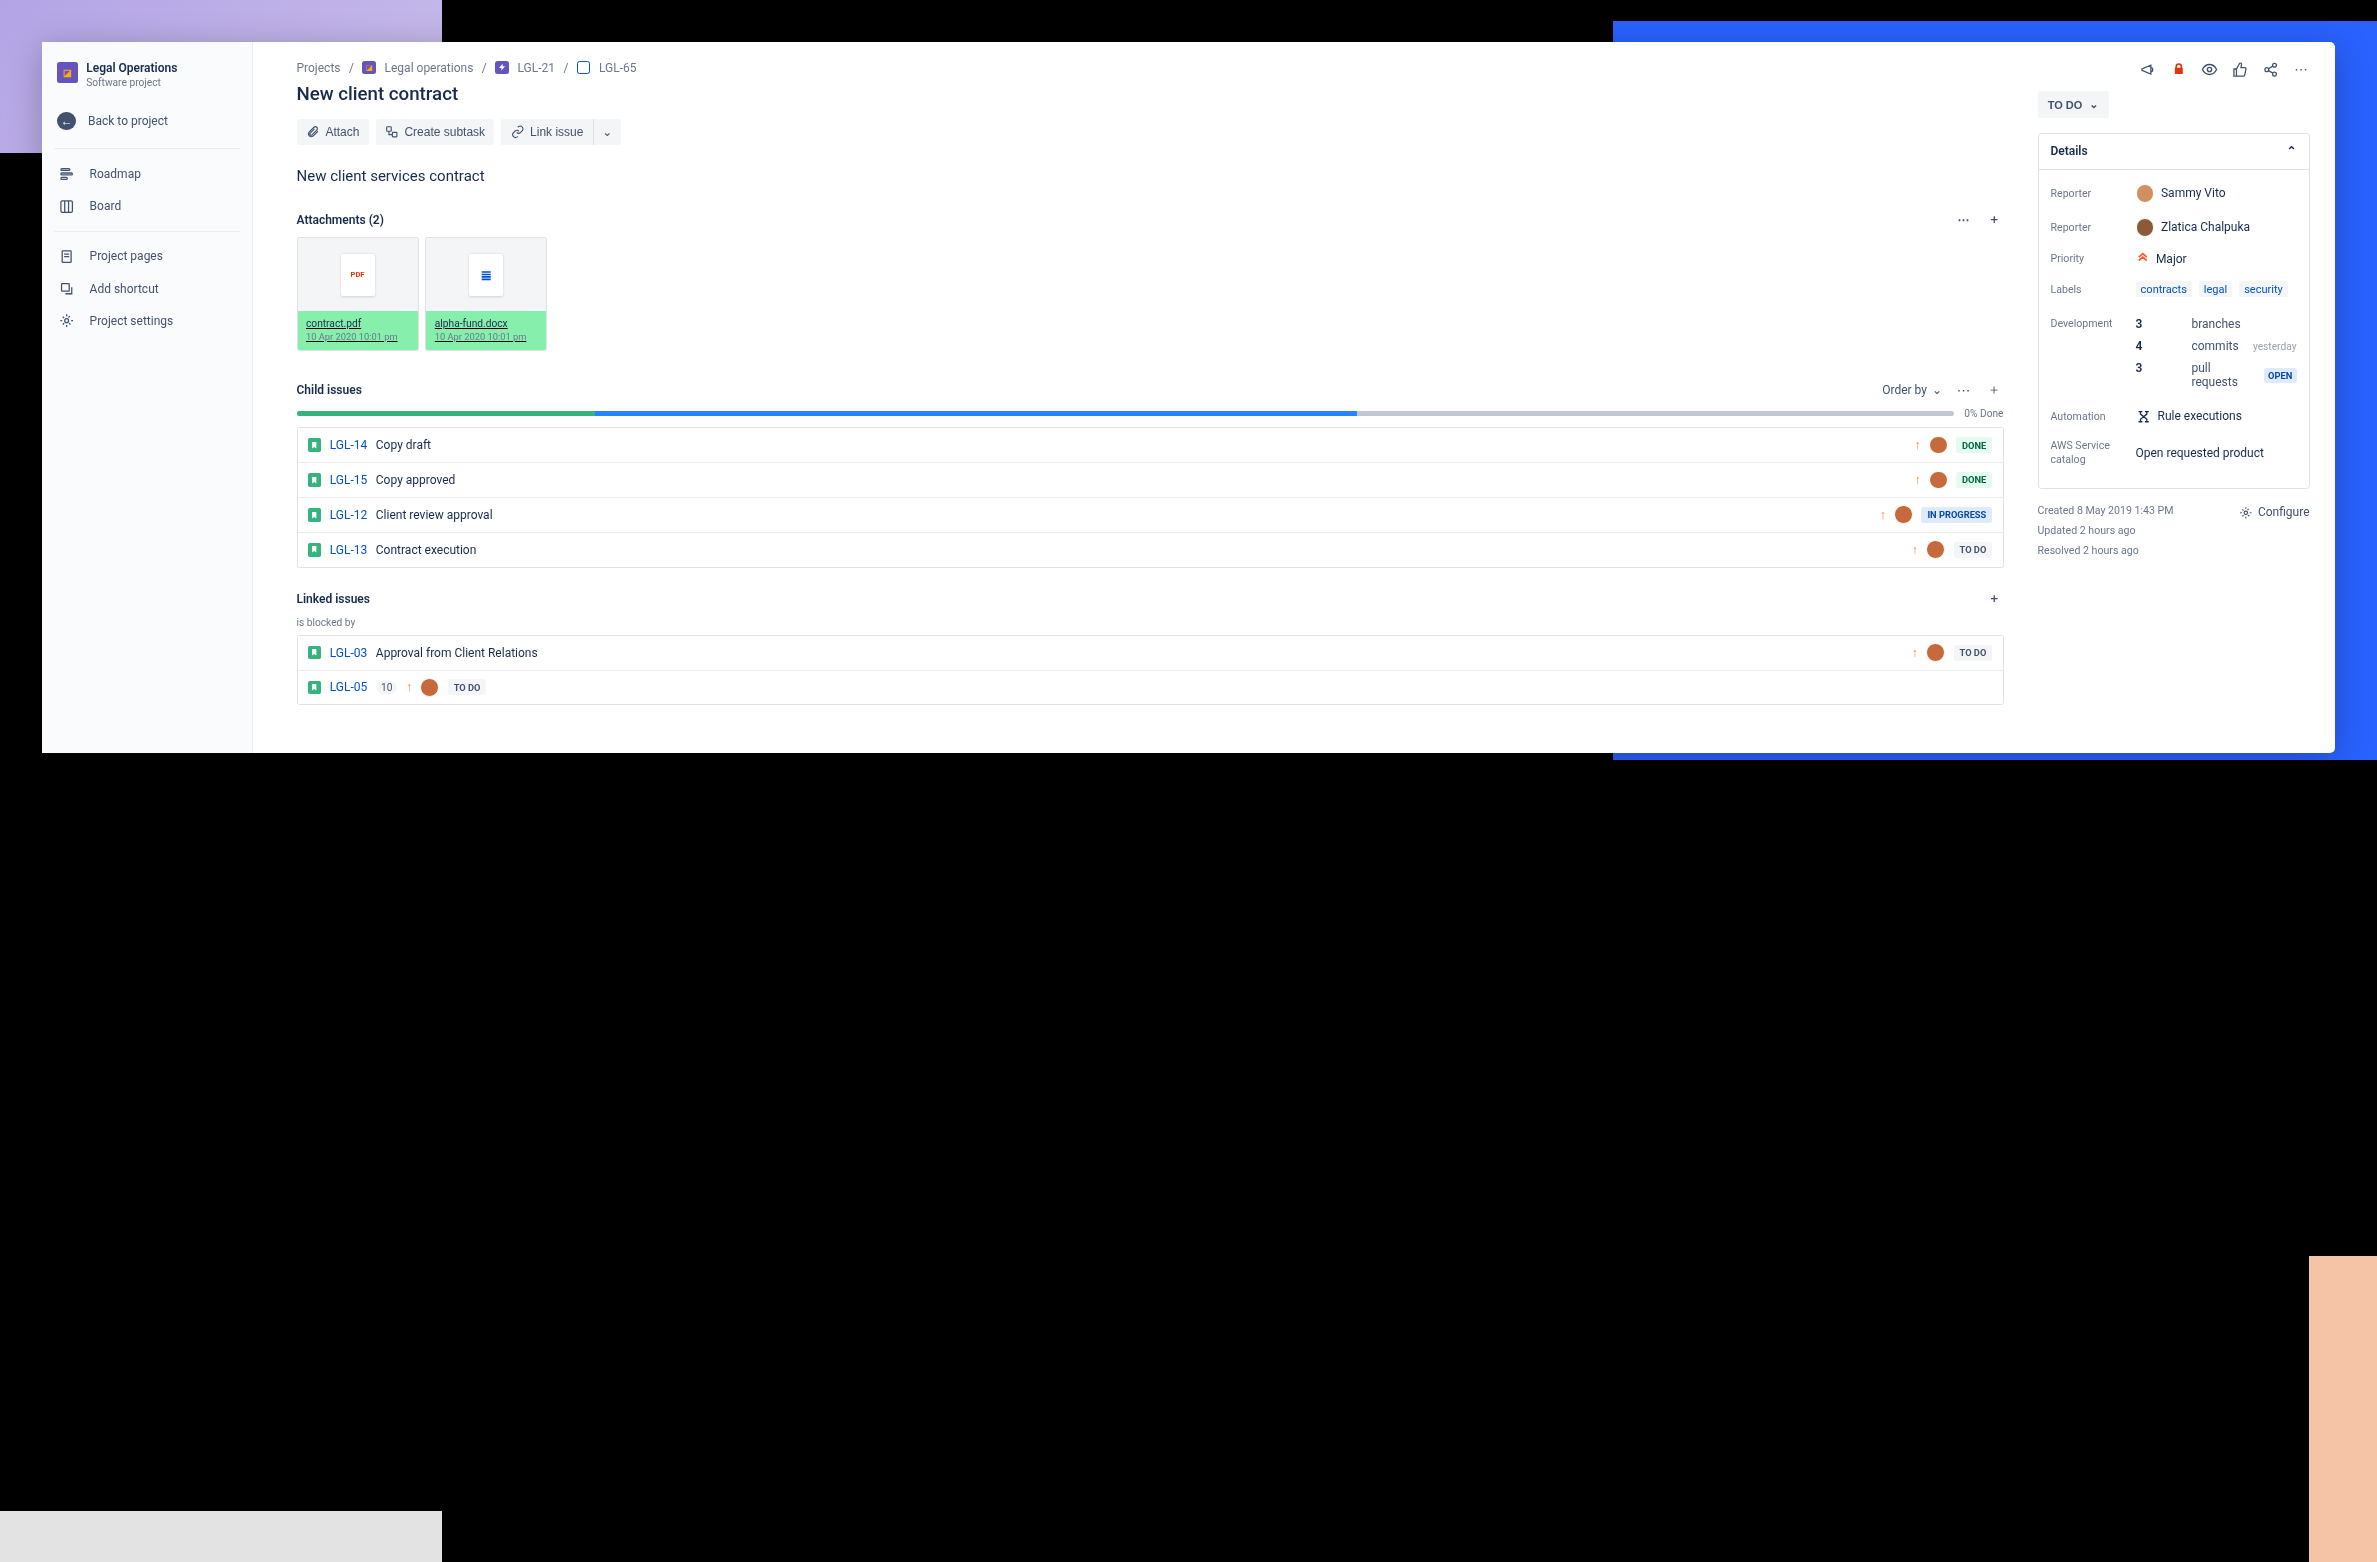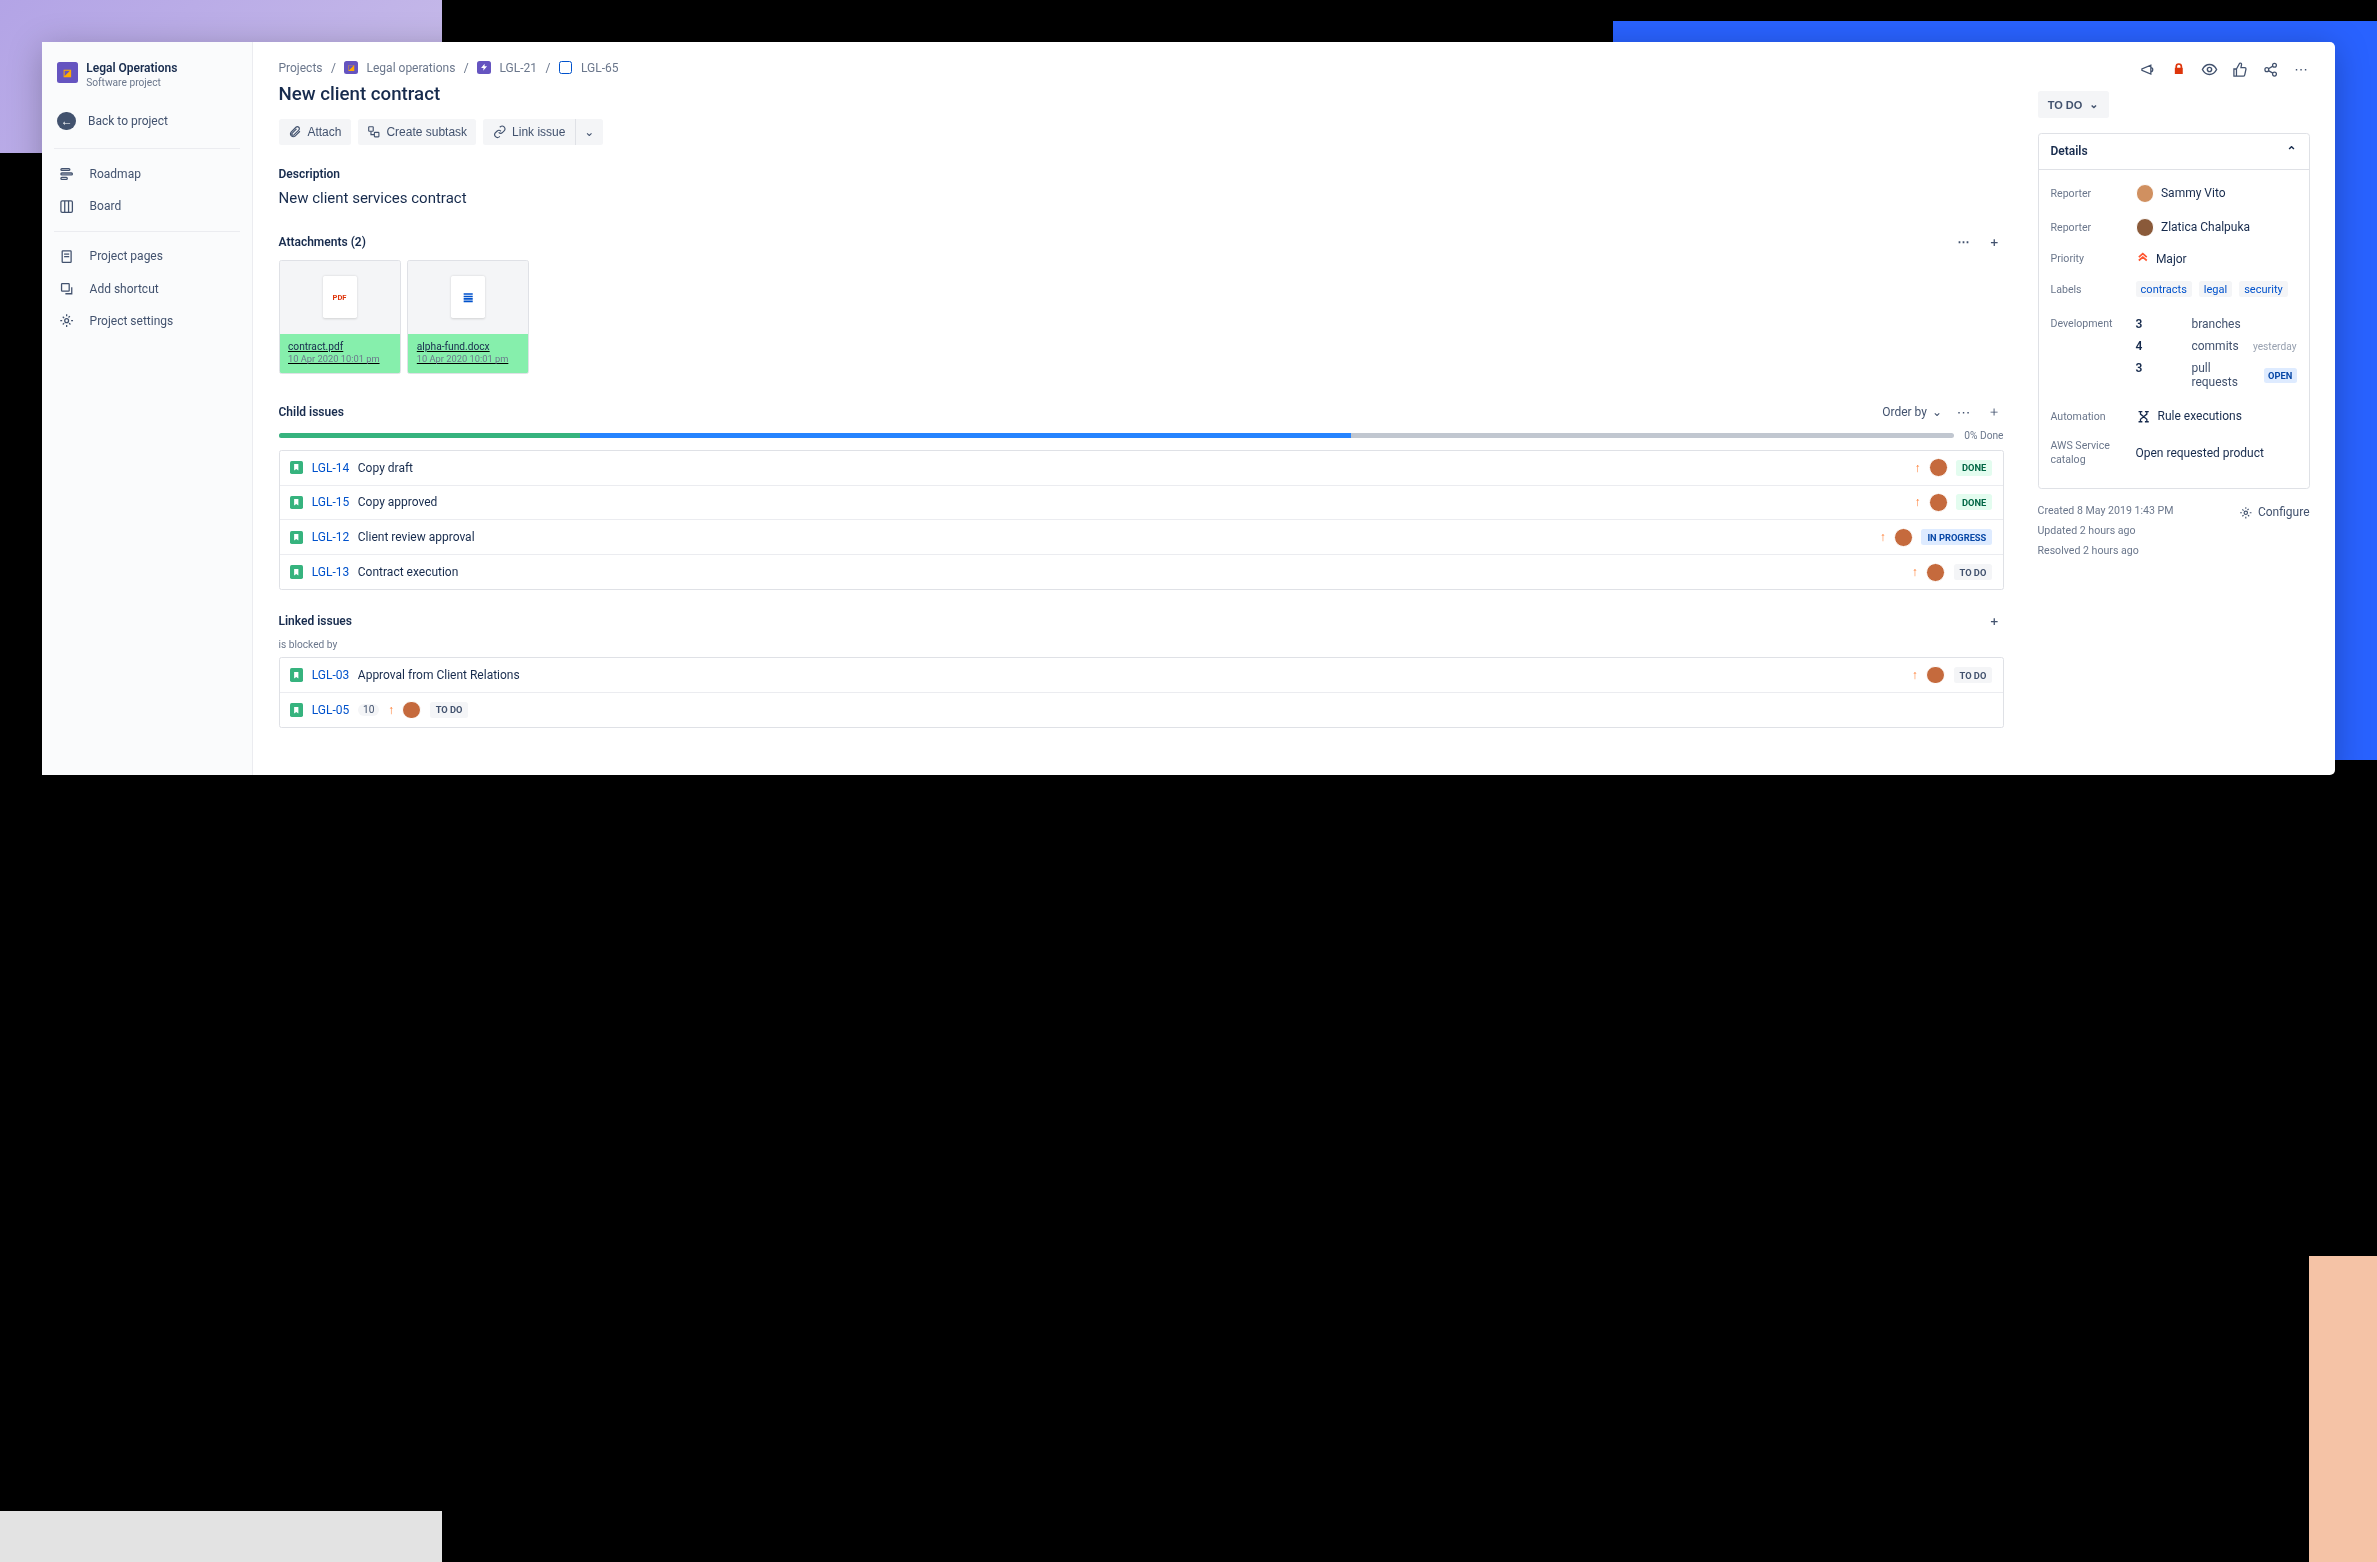--- a/index.html
+++ b/index.html
@@ -92,7 +92,7 @@
     flex: 1; padding: 18.7px 25.5px 25.5px;
     display: flex; gap: 34px;
   }
-  .content { flex: 1; min-width: 0; }
+  .content { flex: 1; min-width: 0; margin-left: 18px; }
 
   .breadcrumbs {
     display: flex; align-items: center; gap: 8.5px;

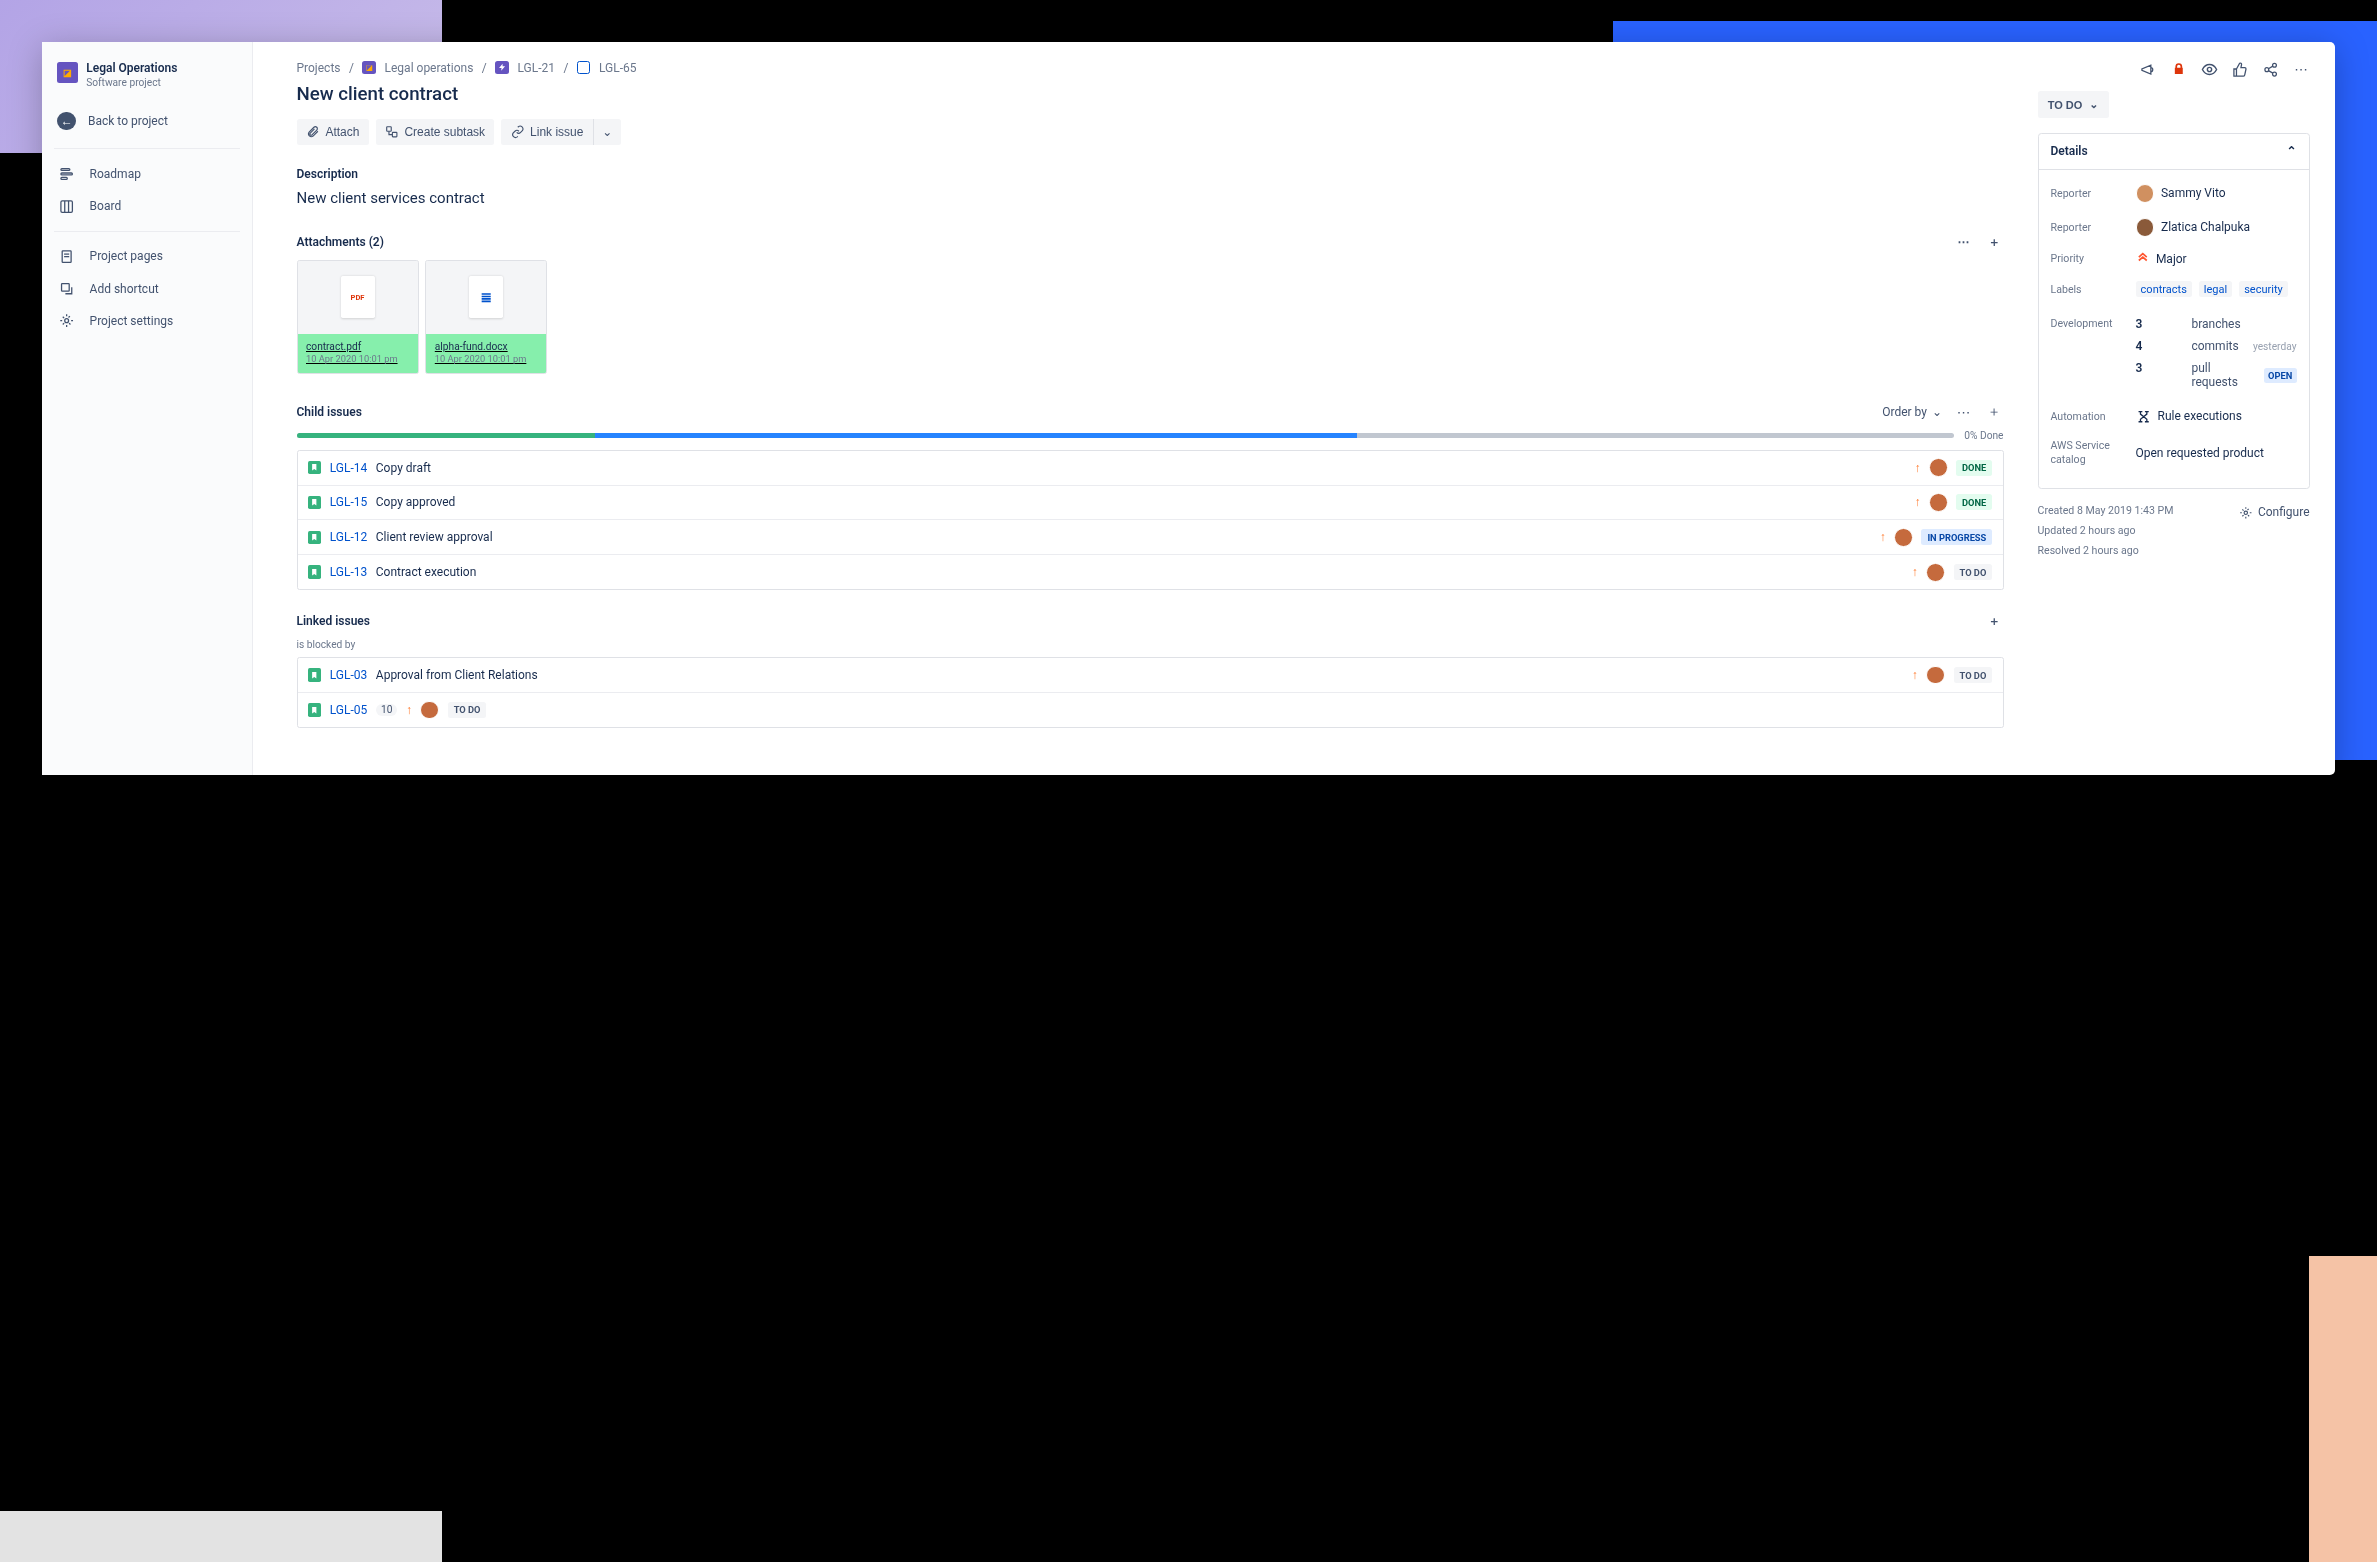--- a/index.html
+++ b/index.html
@@ -371,7 +371,6 @@
         </div>
       </div>
 
-      <div class="section-head">Description</div>
       <div class="desc-text">New client services contract</div>
 
       <div class="section-head">

